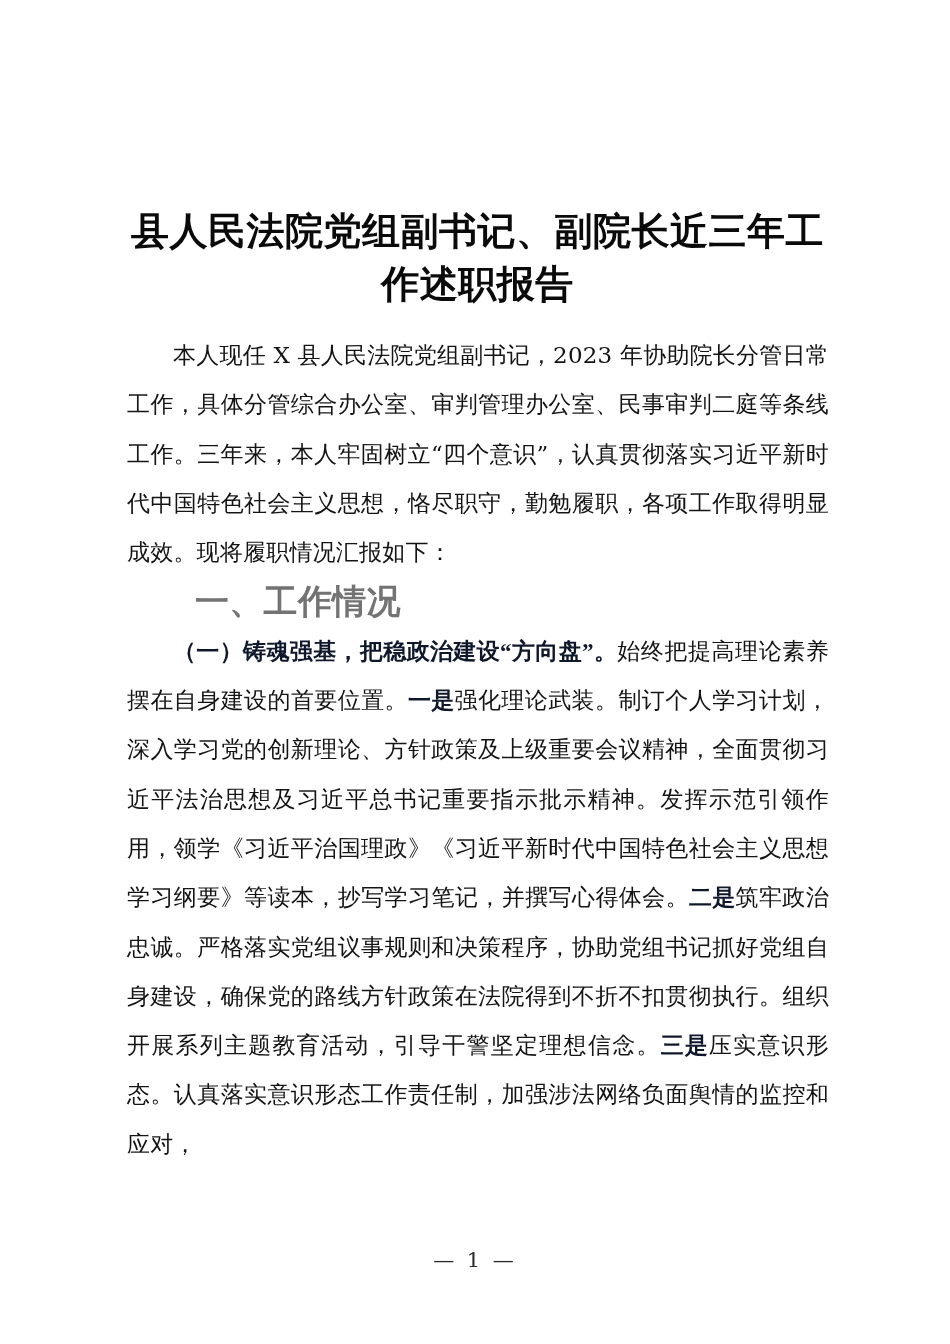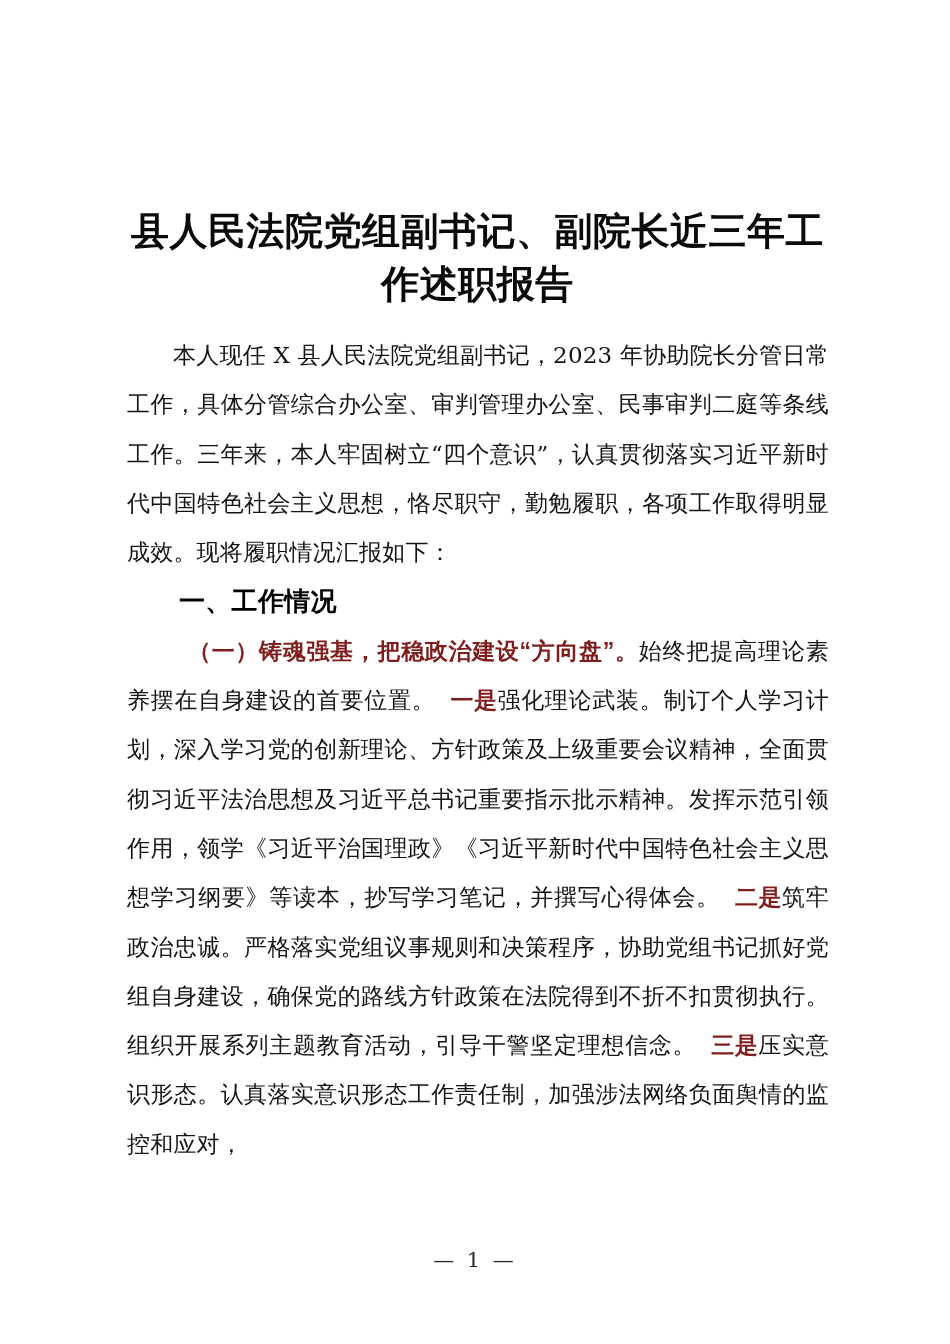--- a/index.html
+++ b/index.html
@@ -67,11 +67,11 @@
   .heading-1 {
     font-family: Liberation Serif, serif;
     font-weight: 700;
-    font-size: 26px;
+    font-size: 34px;
     line-height: 49.3px;
     text-indent: 2em;
     letter-spacing: 0.3px;
-    color: #000000;
+    color: #737373;
     margin: 0;
   }
 

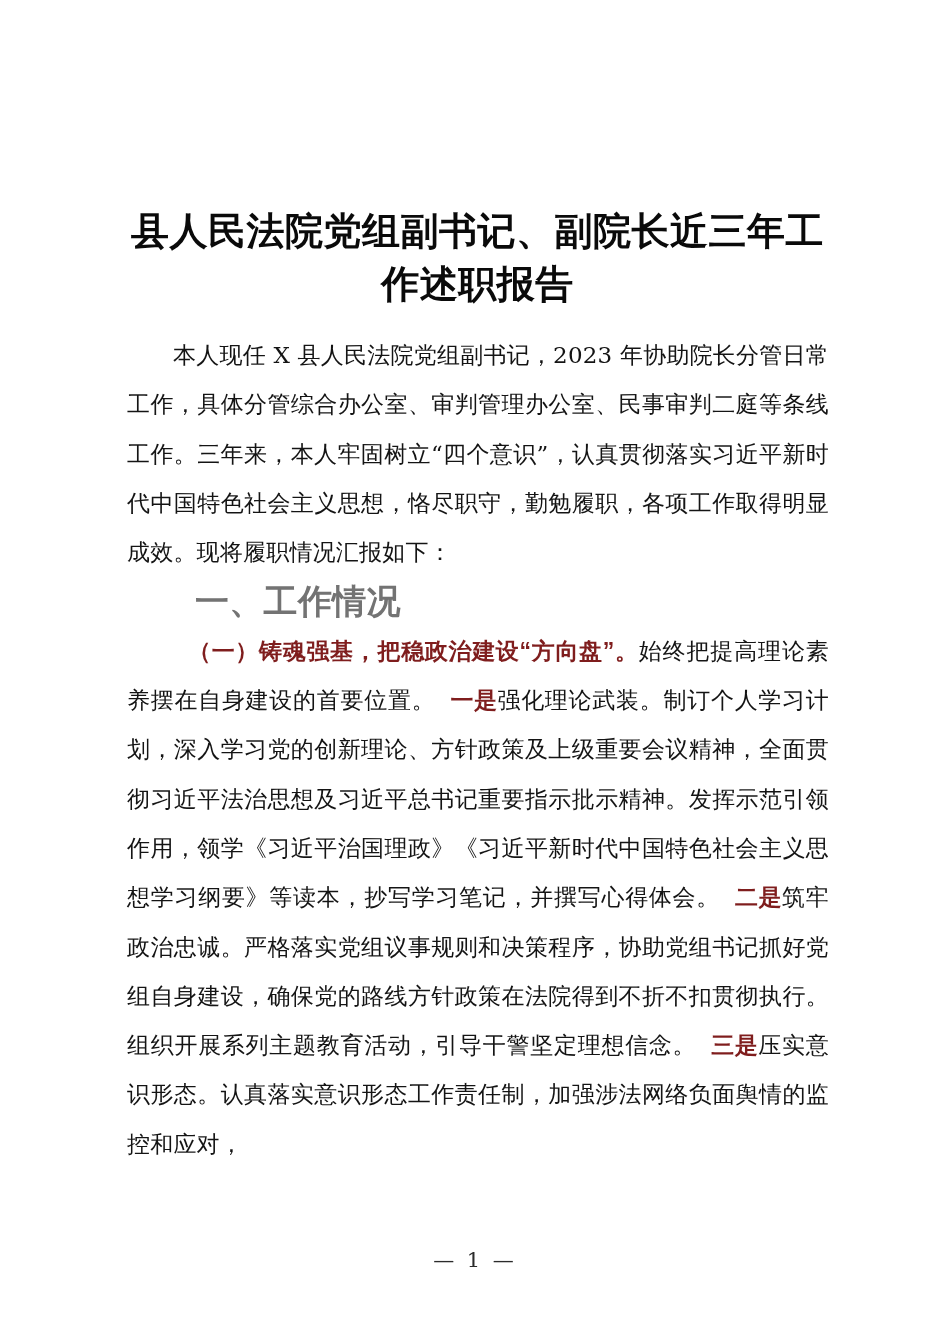--- a/index.html
+++ b/index.html
@@ -77,11 +77,10 @@
 
   
   .b {
-    font-family: Liberation Sans, sans-serif;
+    font-family: Liberation Serif, serif;
     font-weight: 700;
     letter-spacing: 0px;
-    color: #7f1d1d;
-    margin-left: 15px;
+    color: #0f172a;
   }
 
   

